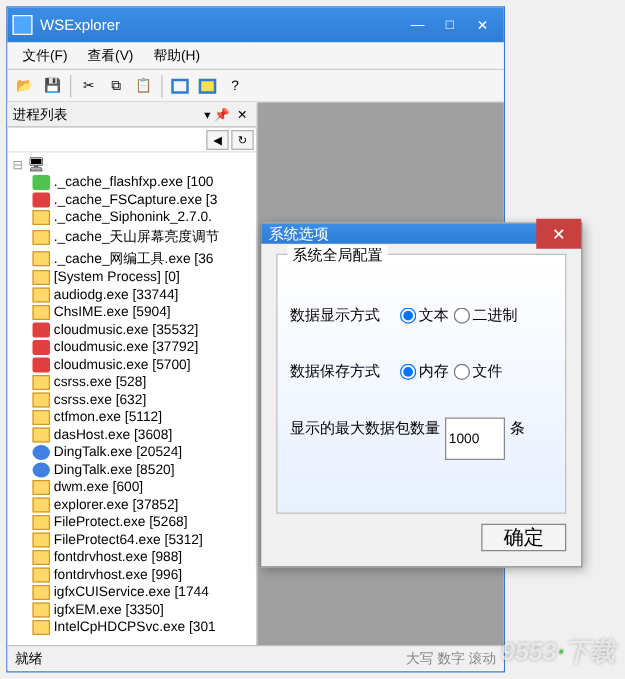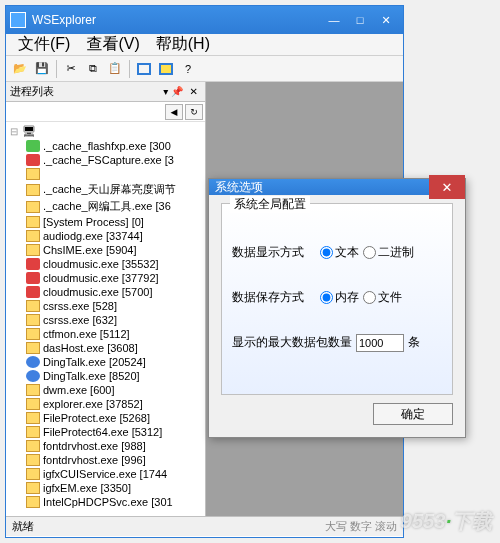--- a/index.html
+++ b/index.html
@@ -14,7 +14,7 @@
 .titlebar .winbtn.close { background: transparent; }
 
 
-.menubar { height: 22px; background: #f5f5f5; display: flex; align-items: center; padding: 0 4px; font-size: 16px; border-bottom: 1px solid #d0d0d0; }
+.menubar { height: 22px; background: #f5f5f5; display: flex; align-items: center; padding: 0 4px; font-size: 11px; border-bottom: 1px solid #d0d0d0; }
 .menubar span { padding: 2px 8px; cursor: pointer; }
 
 

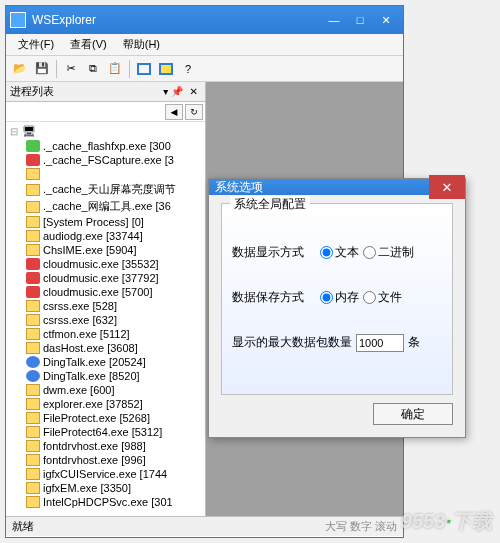--- a/index.html
+++ b/index.html
@@ -125,7 +125,7 @@
         <div id="tree-items">
             <div class="tree-item">
               <span class="file-icon exe-green"></span>
-              <span>._cache_flashfxp.exe [300</span>
+              <span>._cache_flashfxp.exe [100</span>
             </div>
             <div class="tree-item">
               <span class="file-icon exe-red"></span>

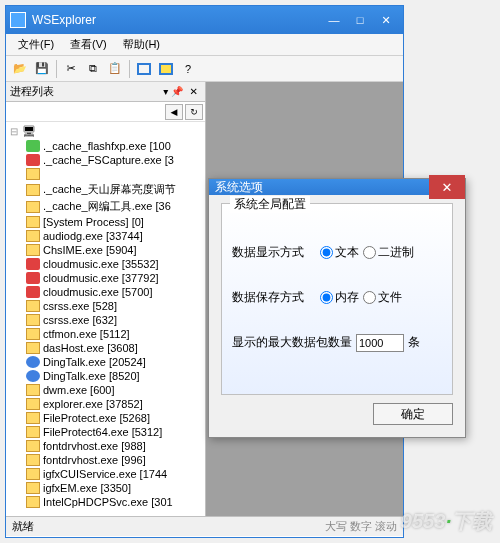--- a/index.html
+++ b/index.html
@@ -133,6 +133,7 @@
             </div>
             <div class="tree-item">
               <span class="file-icon exe-folder"></span>
+              <span>._cache_Siphonink_2.7.0.</span>
             </div>
             <div class="tree-item">
               <span class="file-icon exe-folder"></span>

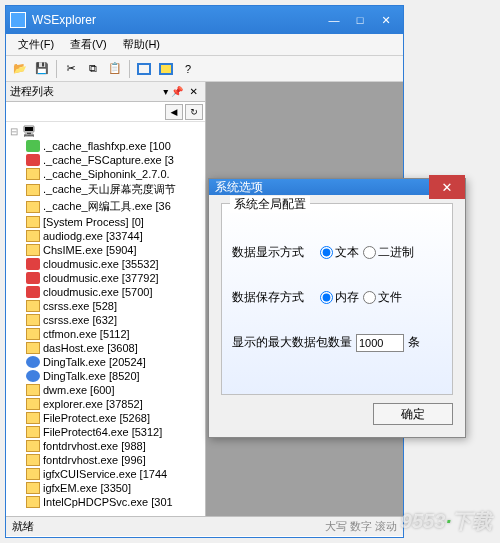--- a/index.html
+++ b/index.html
@@ -62,7 +62,7 @@
 .form-row .label { width: 84px; }
 .form-row label { display: flex; align-items: center; gap: 2px; }
 .form-row input[type=radio] { margin: 0; }
-.form-row input[type=text] { width: 48px; height: 18px; font-size: 11px; padding: 0 2px; border: 1px solid #888; }
+.form-row input[type=text] { width: 48px; height: 18px; font-size: 11px; padding: 16px 2px; border: 1px solid #888; }
 .dialog-buttons { text-align: right; margin-top: 8px; }
 .dialog-buttons button { width: 80px; height: 22px; font-size: 12px; border: 1px solid #888; background: #f5f5f5; cursor: pointer; }
 

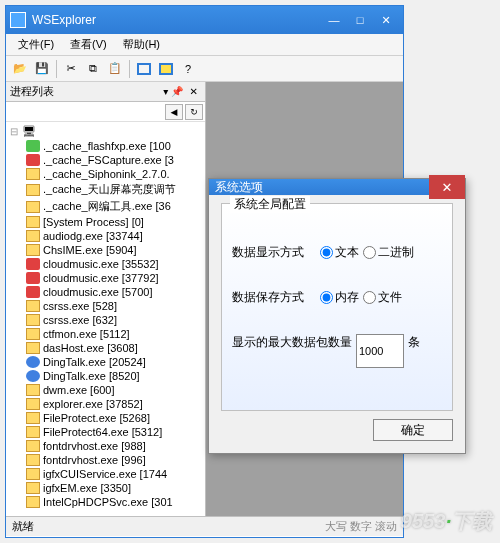--- a/index.html
+++ b/index.html
@@ -64,7 +64,7 @@
 .form-row input[type=radio] { margin: 0; }
 .form-row input[type=text] { width: 48px; height: 18px; font-size: 11px; padding: 16px 2px; border: 1px solid #888; }
 .dialog-buttons { text-align: right; margin-top: 8px; }
-.dialog-buttons button { width: 80px; height: 22px; font-size: 12px; border: 1px solid #888; background: #f5f5f5; cursor: pointer; }
+.dialog-buttons button { width: 68px; height: 22px; font-size: 16px; border: 1px solid #888; background: #f5f5f5; cursor: pointer; }
 
 
 .watermark { position: absolute; right: 8px; bottom: 8px; font-size: 20px; font-style: italic; font-weight: bold; color: rgba(255,255,255,0.6); text-shadow: 0 0 3px rgba(0,0,0,0.3); pointer-events: none; }

